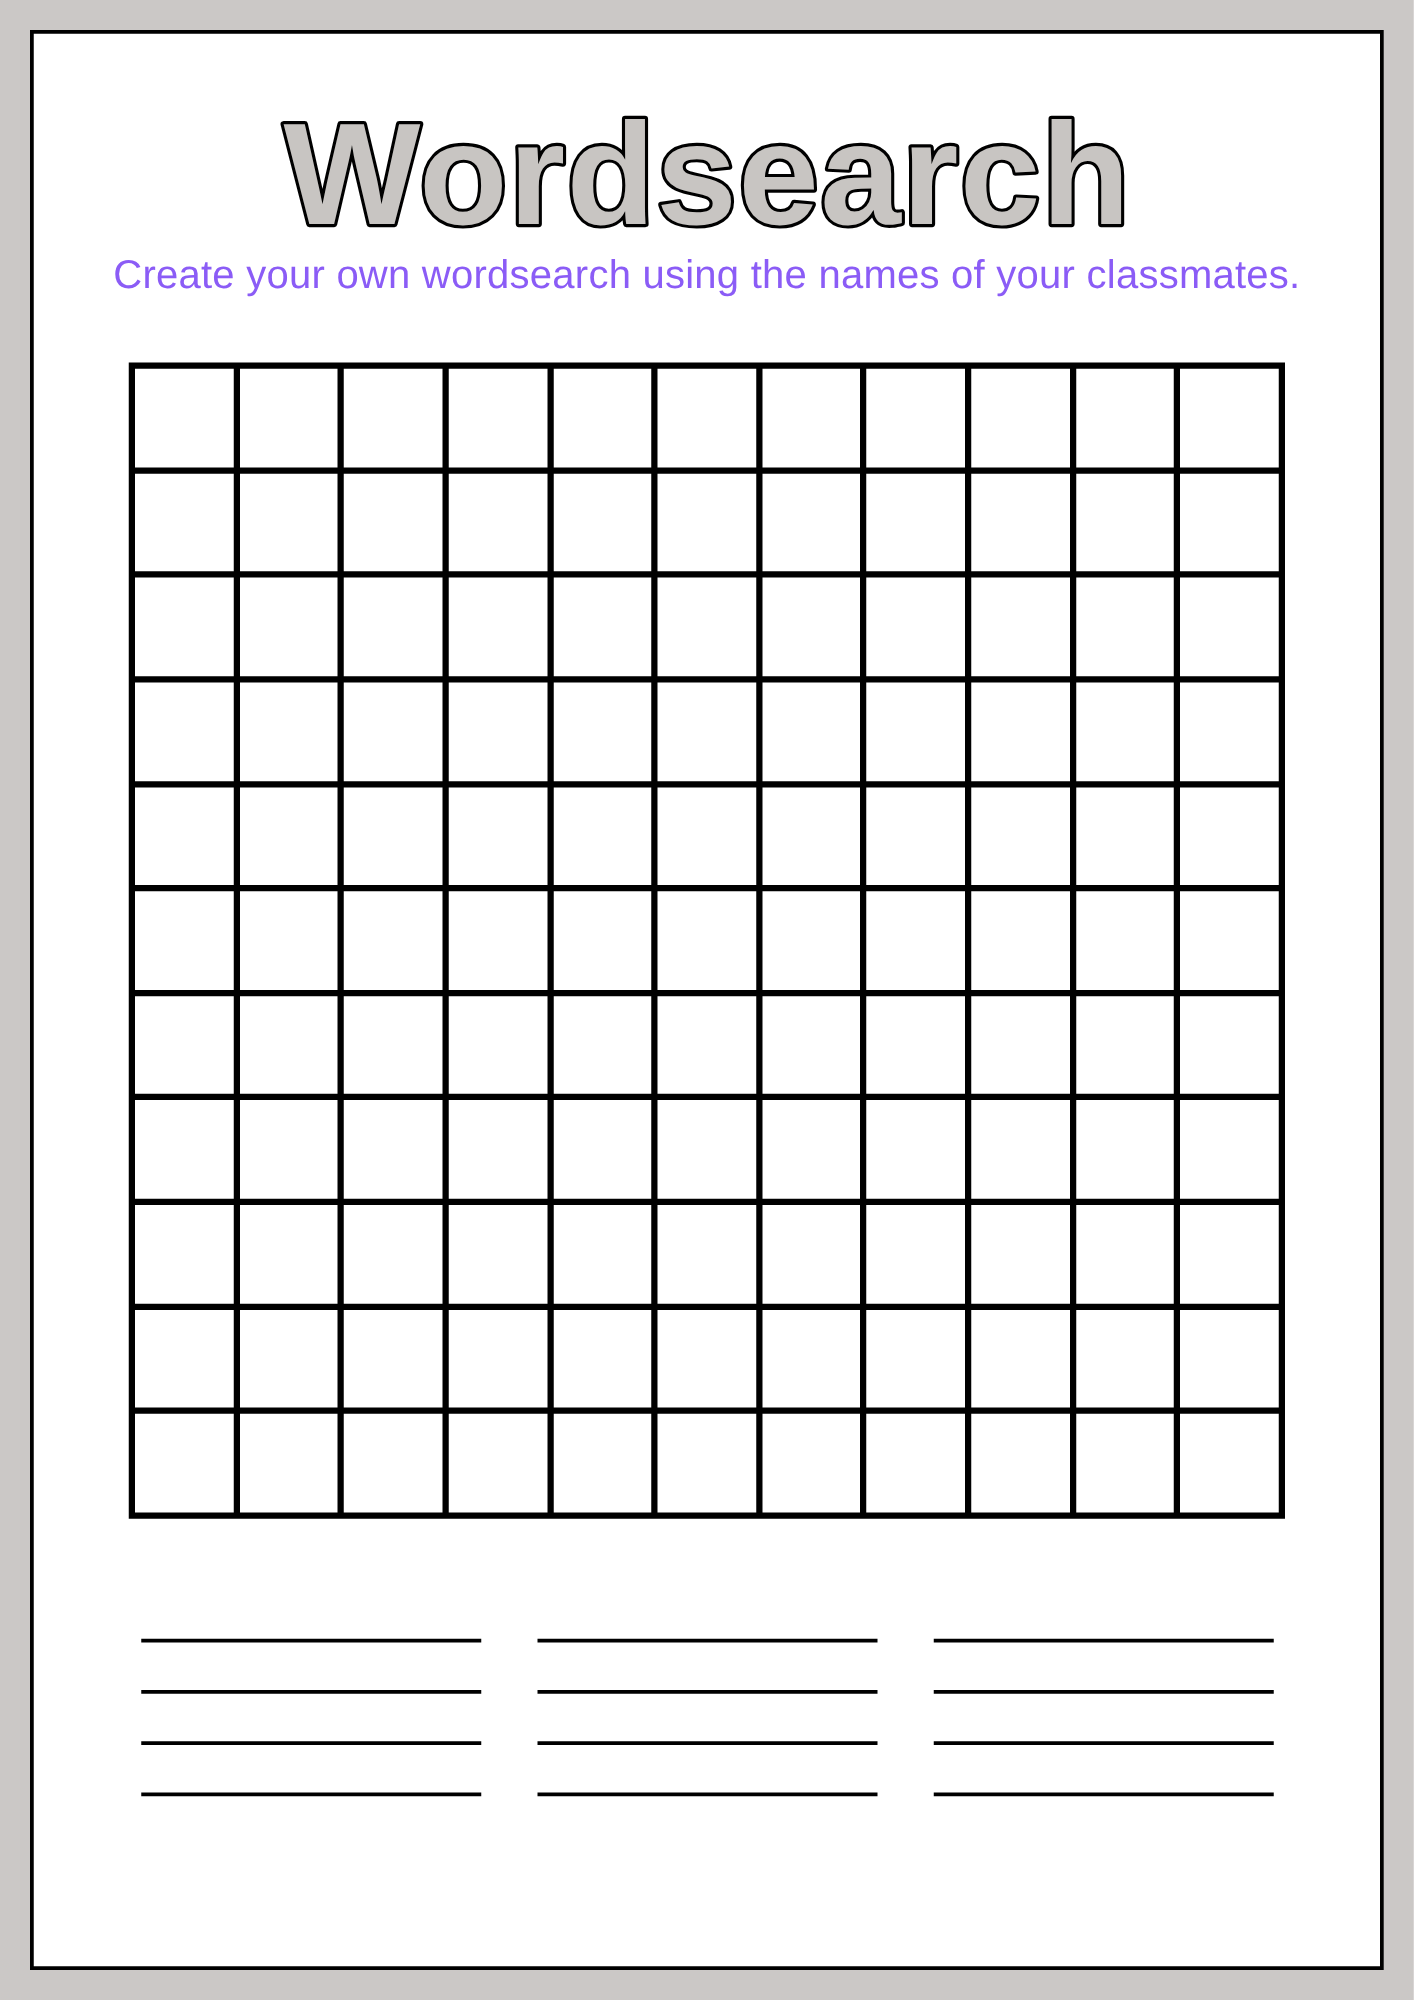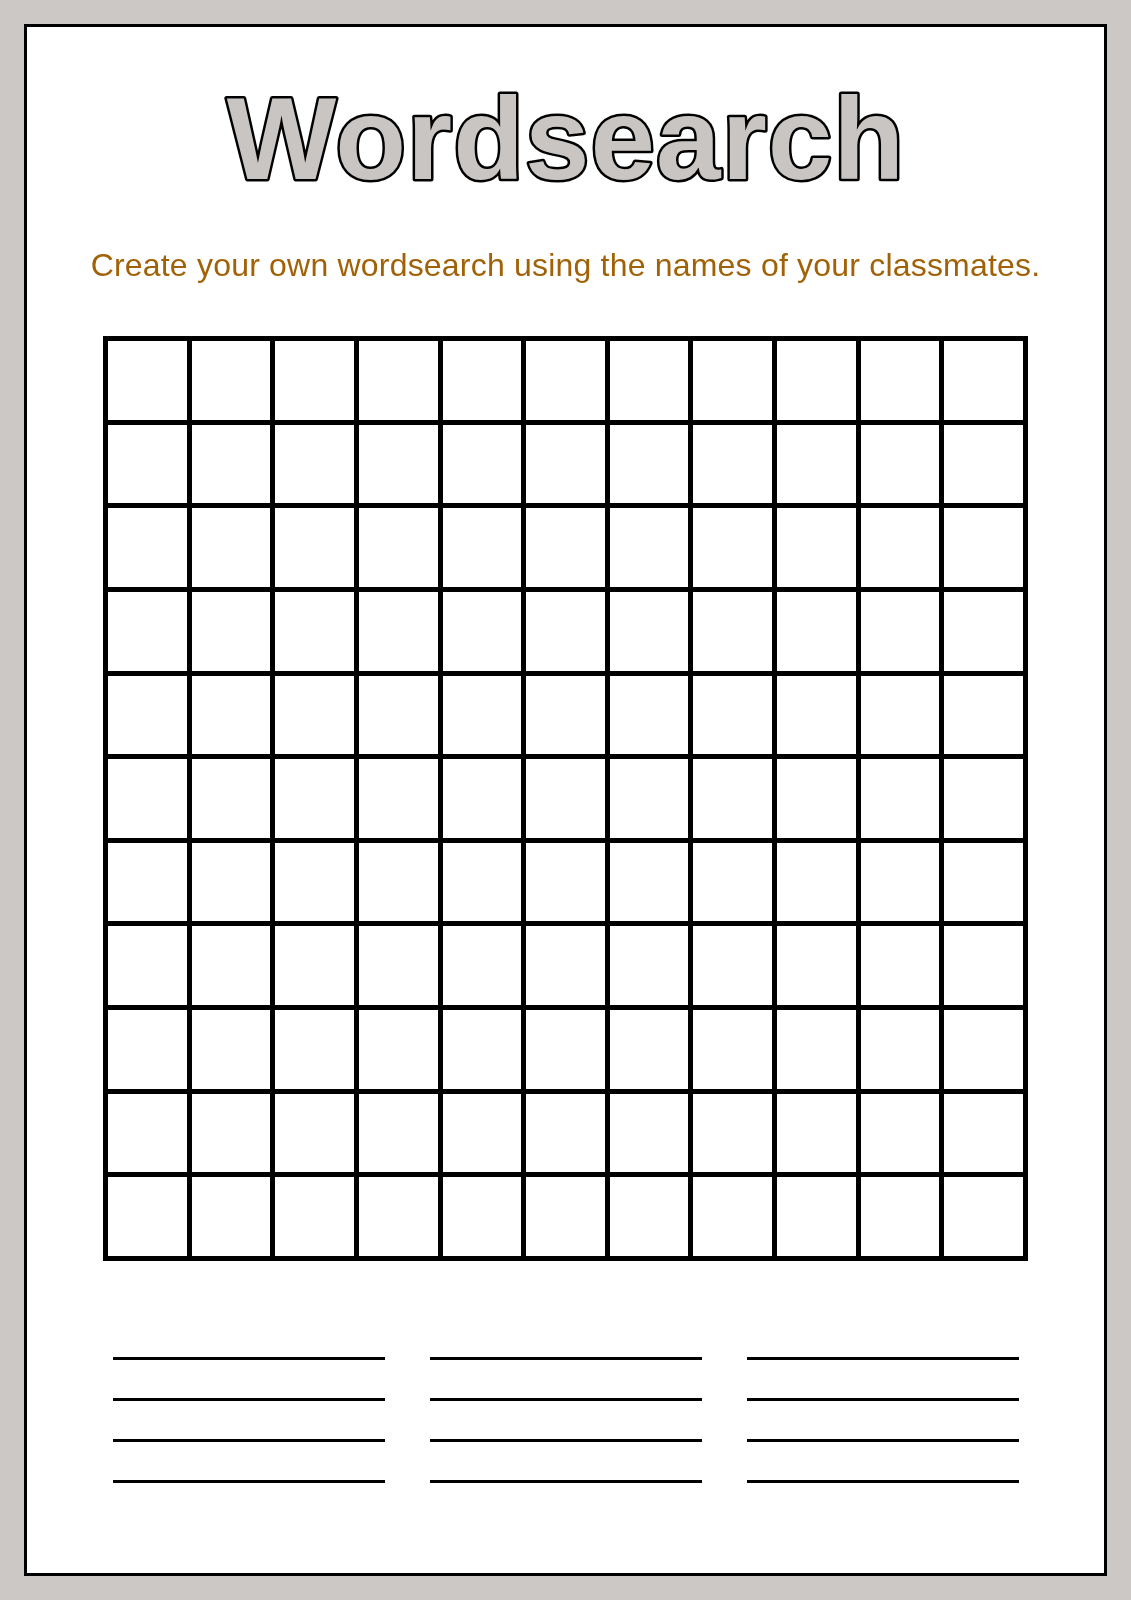--- a/index.html
+++ b/index.html
@@ -37,10 +37,9 @@
     letter-spacing: 1px;
   }
   .instruction {
-    margin-top: 46px;
     font-size: 32px;
     letter-spacing: 0.2px;
-    color: #a16207;
+    color: #8b5cf6;
     text-align: center;
     white-space: nowrap;
   }

